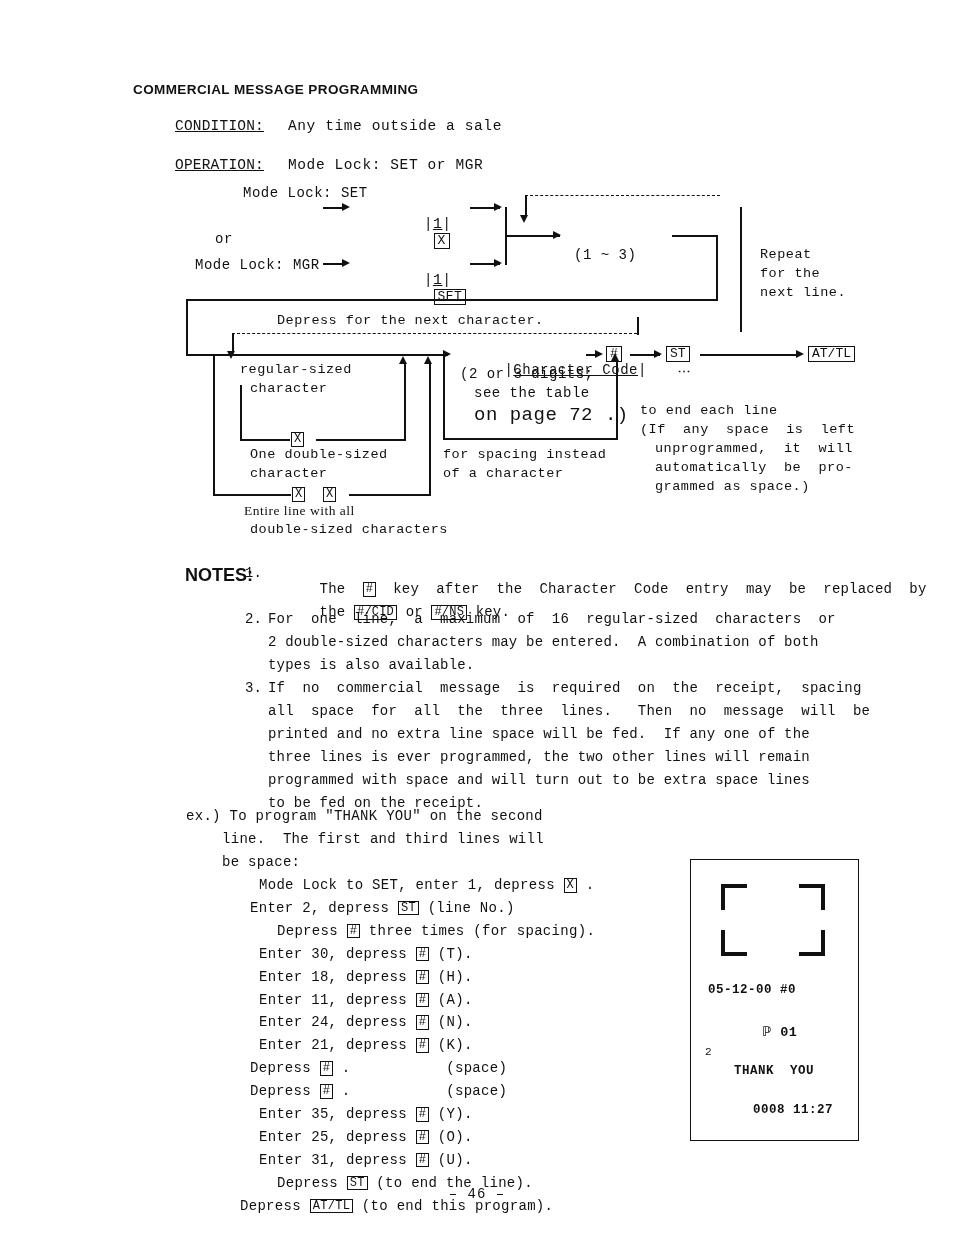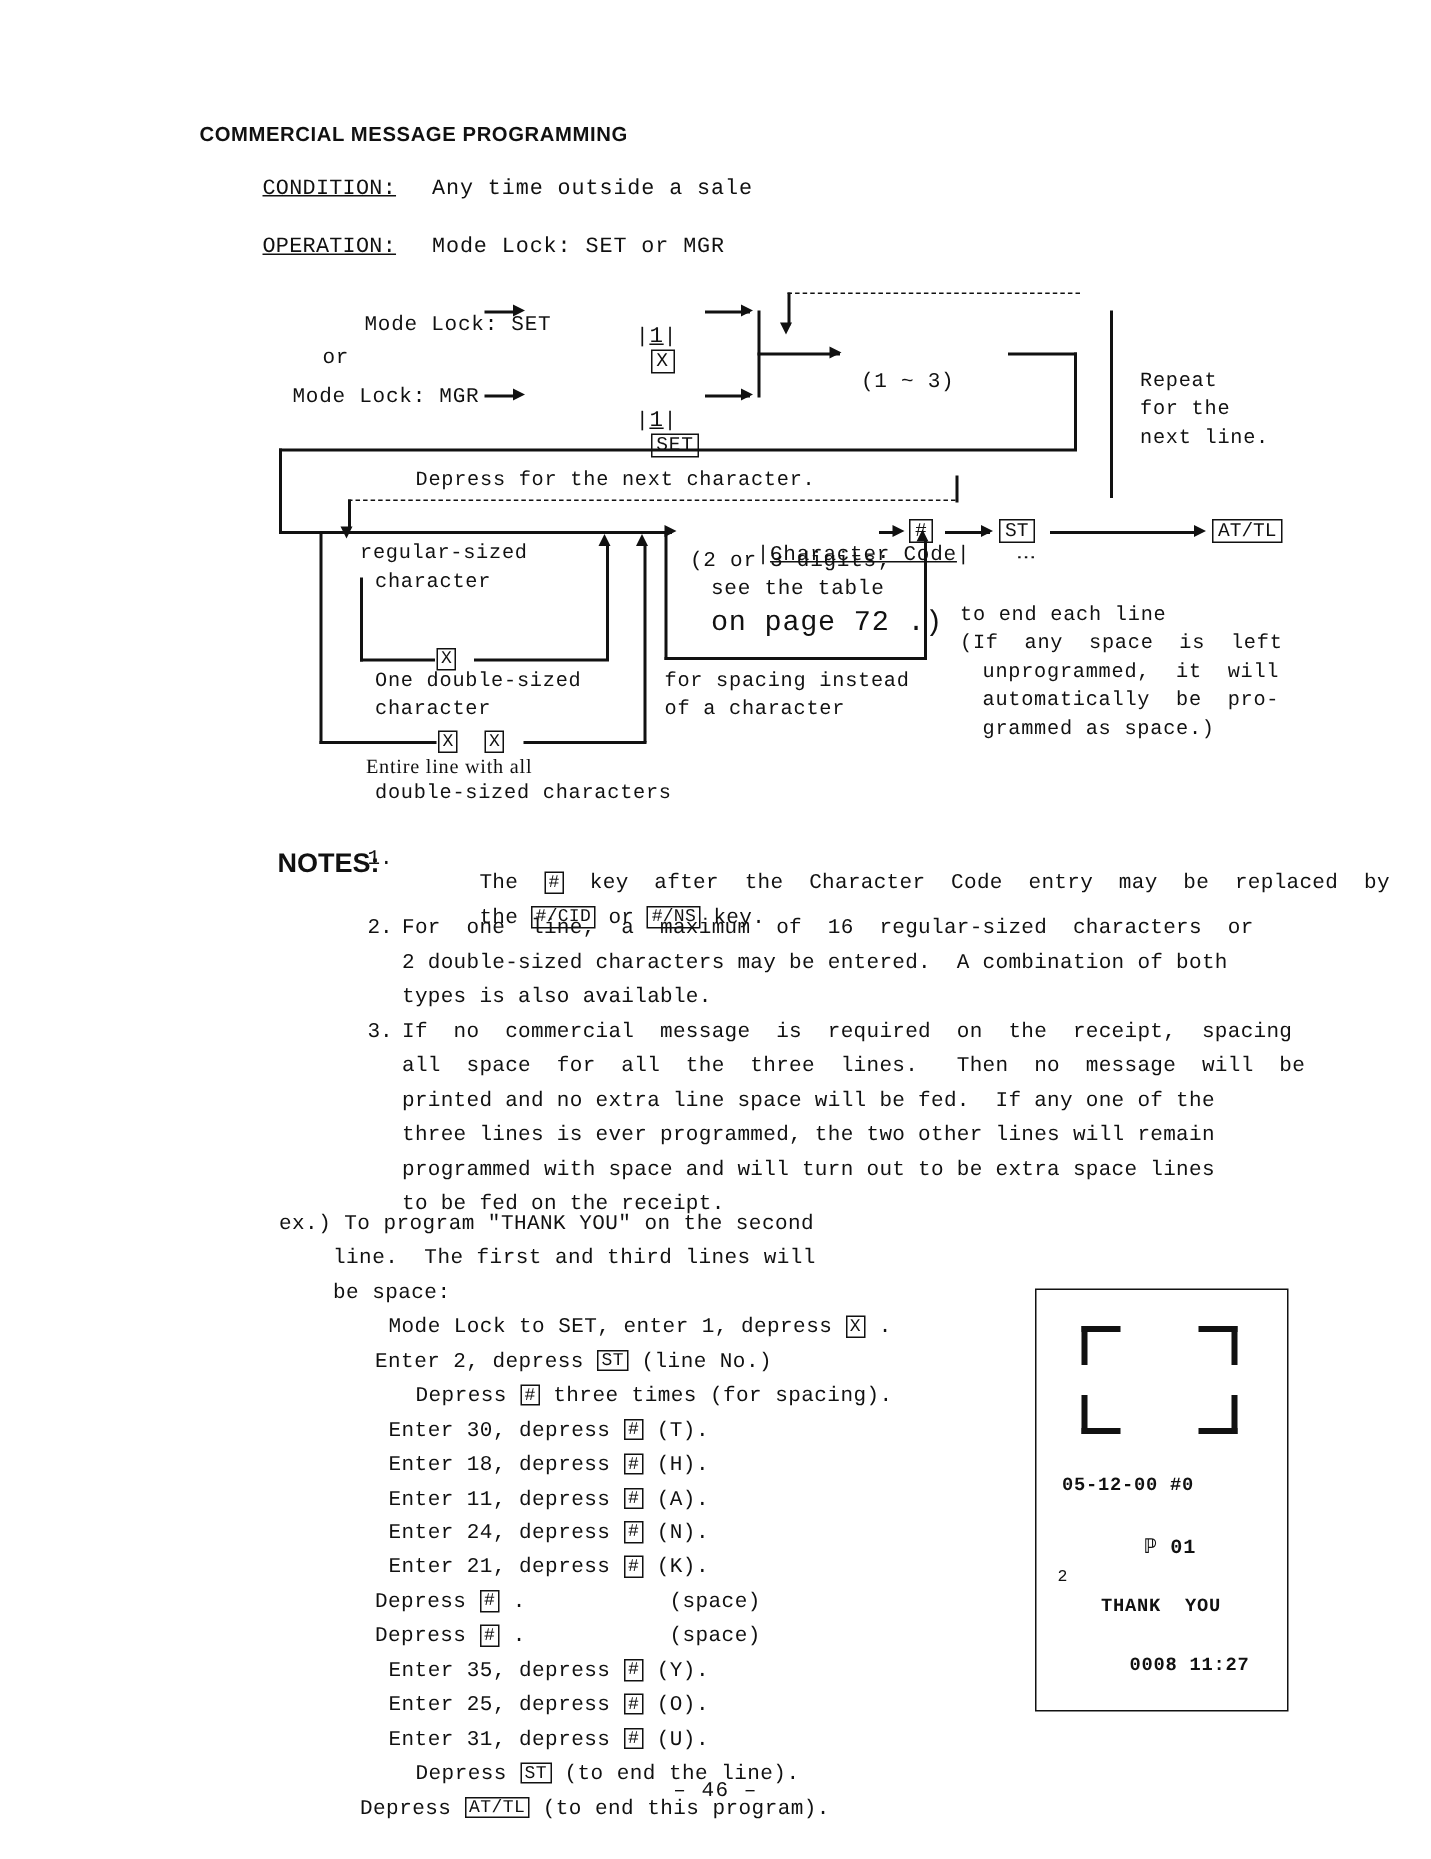--- a/index.html
+++ b/index.html
@@ -100,7 +100,7 @@
 
   <div id="flow">
 
-    <div class="ftxt sz14" style="left:195px;top:24px;padding-left:48px;">Mode Lock: SET</div>
+    <div class="ftxt sz14" style="left:195px;top:0;padding-left:48px;">Mode Lock: SET</div>
     <div class="ftxt sz14" style="left:215px;top:46px;">or</div>
     <div class="ftxt sz14" style="left:195px;top:72px;">Mode Lock: MGR</div>
 

